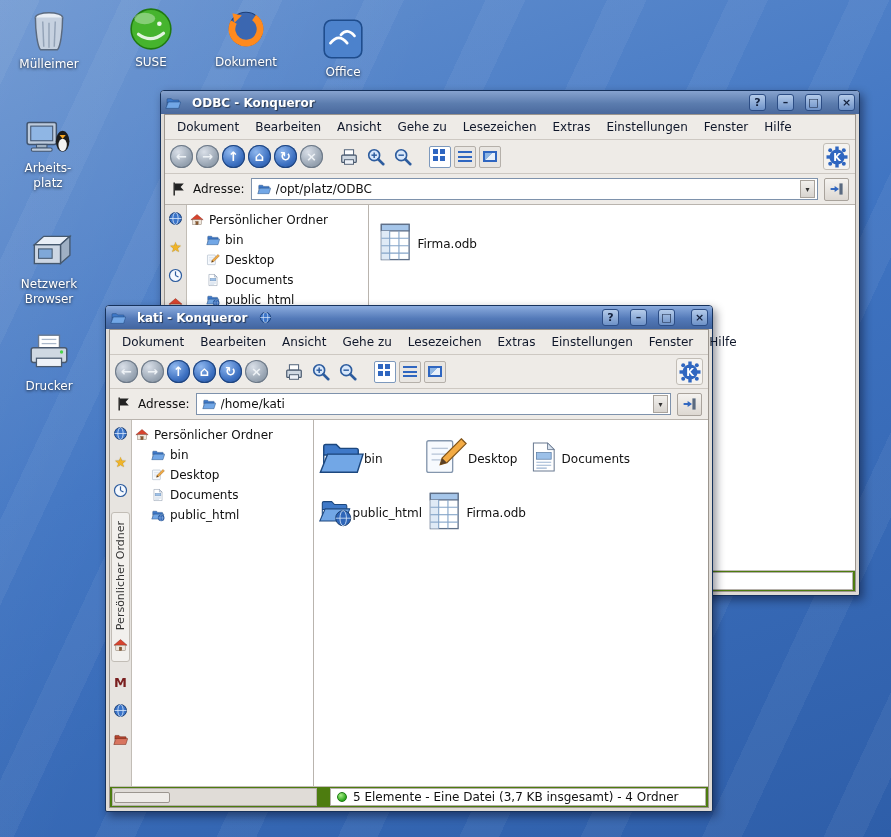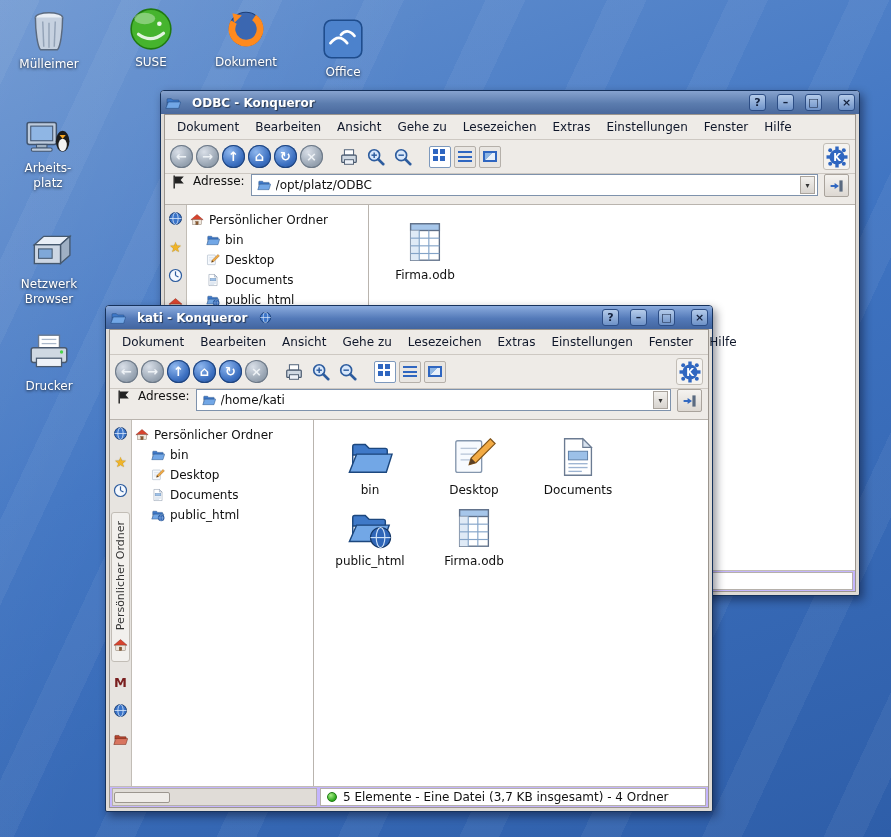--- a/index.html
+++ b/index.html
@@ -45,7 +45,7 @@
   .vm-cols{width:14px;height:12px;background:repeating-linear-gradient(to bottom,#2f66c0 0 2px,rgba(0,0,0,0) 2px 4.5px)}
   .vm-img{width:14px;height:11px;border:2px solid #2f66c0;background:linear-gradient(135deg,#8fb6e4 45%,#e8f0fa 45%)}
   .kbtn{margin-left:auto;width:27px;height:27px;display:flex;align-items:center;justify-content:center;background:#f5f3f0;border:1px solid #c2bdb6;border-radius:3px;flex:0 0 auto}
-  .addrbar{display:flex;align-items:flex-start;gap:6px;height:31px;padding:0 6px;background:#eeebe7;border-bottom:1px solid #b9b4ae}
+  .addrbar{display:flex;align-items:center;gap:6px;height:31px;padding:0 6px;background:#eeebe7;border-bottom:1px solid #b9b4ae}
   .addrlabel{color:#111;white-space:nowrap}
   .addrbox{flex:1;height:22px;background:#fff;border:1px solid #7e92ac;display:flex;align-items:center;gap:5px;padding:0 2px 0 5px;min-width:0}
   .addrtext{flex:1;color:#111;white-space:nowrap;overflow:hidden}

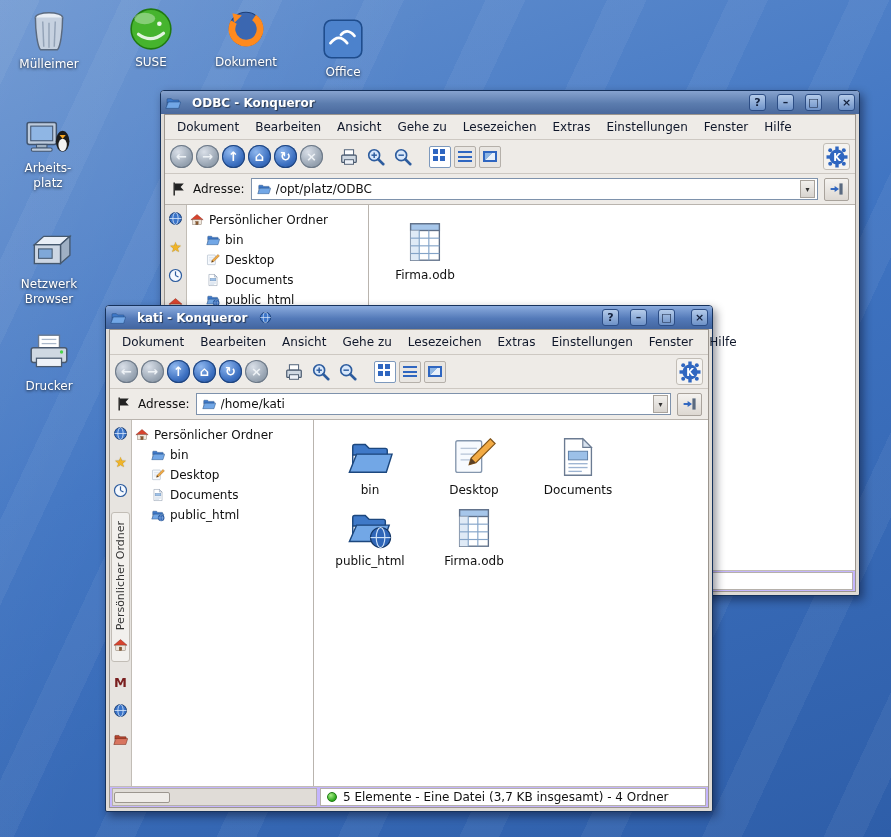--- a/index.html
+++ b/index.html
@@ -61,7 +61,7 @@
   .trow{display:flex;align-items:center;gap:5px;height:20px;color:#111;white-space:nowrap}
   .trow.child{margin-left:16px}
   .main{flex:1;background:#fff;display:flex;flex-wrap:wrap;align-content:flex-start;padding:6px 4px;overflow:hidden}
-  .fcell{width:104px;display:flex;flex-direction:column;align-items:center;padding-top:8px}
+  .fcell{width:104px;display:flex;flex-direction:row;align-items:center;padding-top:8px}
   .fname{margin-top:3px;color:#111;white-space:nowrap}
   .statusrow{height:21px;display:flex;gap:3px;align-items:stretch;padding:1px 2px;background:#c4b5fd;border-top:1px solid #c2bdb6;flex:0 0 auto}
   .grip{width:205px;background:#e0dcd7;border:1px solid #b5b0aa;display:flex;align-items:center;padding:1px;flex:0 0 auto}

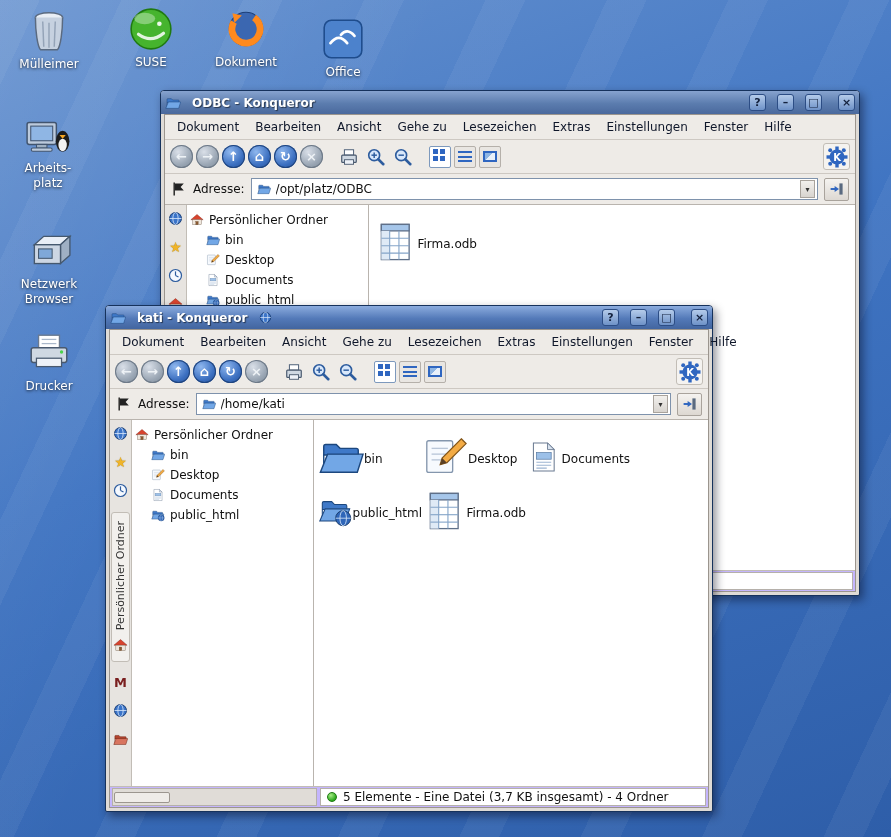--- a/index.html
+++ b/index.html
@@ -63,7 +63,7 @@
   .main{flex:1;background:#fff;display:flex;flex-wrap:wrap;align-content:flex-start;padding:6px 4px;overflow:hidden}
   .fcell{width:104px;display:flex;flex-direction:row;align-items:center;padding-top:8px}
   .fname{margin-top:3px;color:#111;white-space:nowrap}
-  .statusrow{height:21px;display:flex;gap:3px;align-items:stretch;padding:1px 2px;background:#c4b5fd;border-top:1px solid #c2bdb6;flex:0 0 auto}
+  .statusrow{height:21px;display:flex;gap:13px;align-items:stretch;padding:1px 2px;background:#4d7c0f;border-top:1px solid #c2bdb6;flex:0 0 auto}
   .grip{width:205px;background:#e0dcd7;border:1px solid #b5b0aa;display:flex;align-items:center;padding:1px;flex:0 0 auto}
   .gripbtn{width:56px;height:11px;background:#efece8;border:1px solid #9c968f;border-radius:2px}
   .statusfield{flex:1;background:#fff;border:1px solid #b5b0aa;display:flex;align-items:center;gap:6px;padding:0 6px;color:#111;white-space:nowrap;overflow:hidden}

